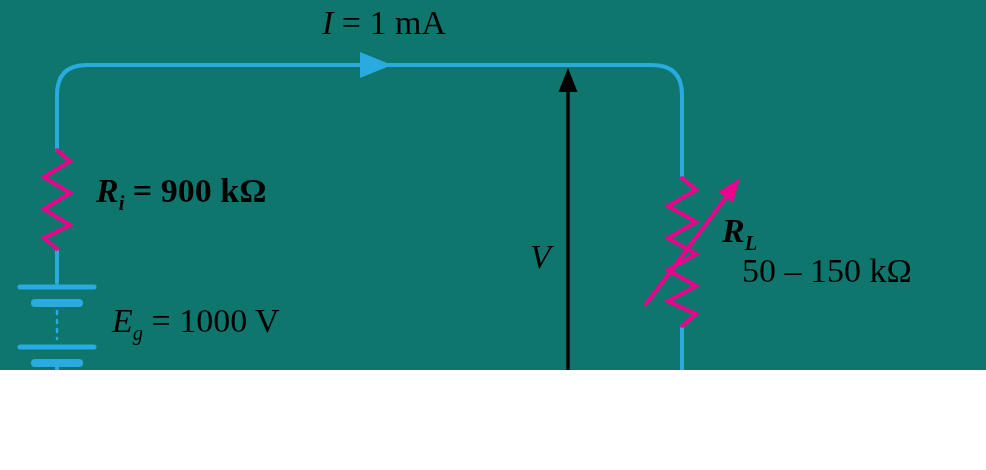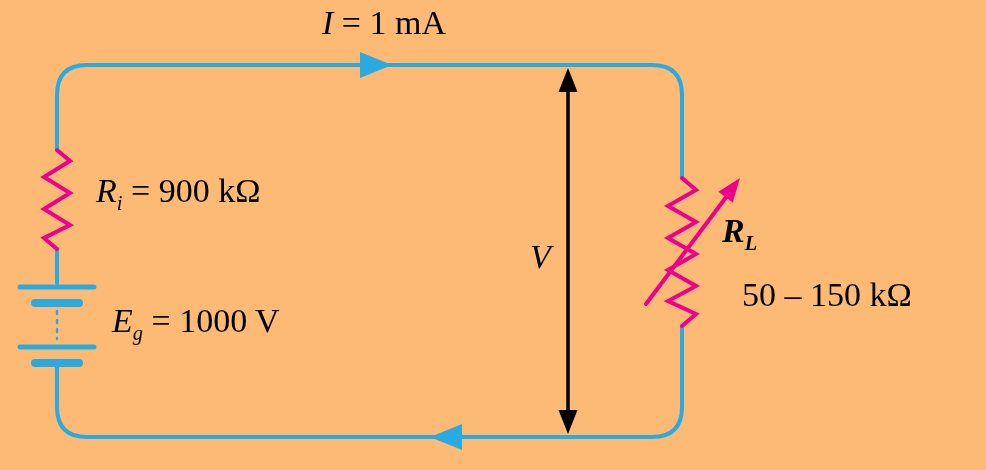--- a/index.html
+++ b/index.html
@@ -11,8 +11,8 @@
   .canvas {
     position: relative;
     width: 986px;
-    height: 470px;
-    background: #fdba74;
+    height: 370px;
+    background: #0f766e;
     font-family: "Liberation Serif", serif;
     overflow: hidden;
   }

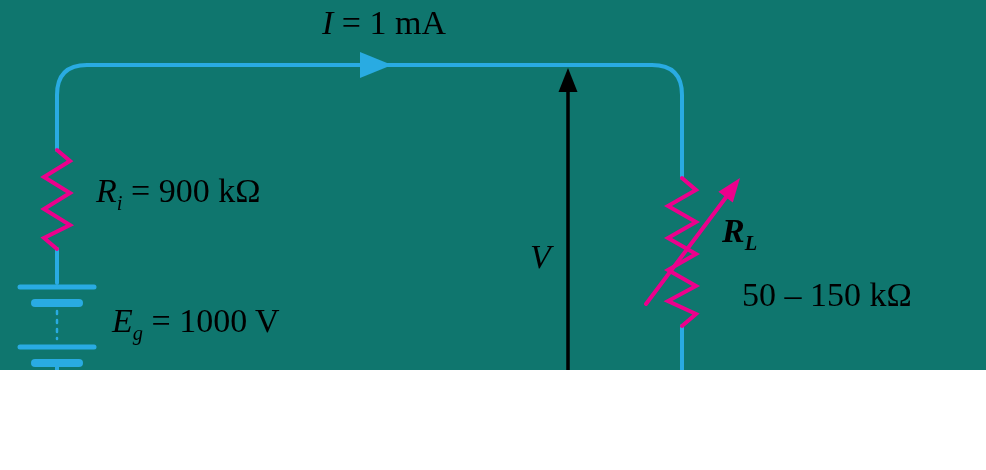--- a/index.html
+++ b/index.html
@@ -79,7 +79,7 @@
     <span class="var">I</span><span> = 1 mA</span>
   </div>
 
-  <div class="label" style="left:96px; top:172px;">
+  <div class="label" style="left:96px; top:172px;font-weight:bold;">
     <span class="var">R</span><sub class="var">i</sub><span> = 900 kΩ</span>
   </div>
 

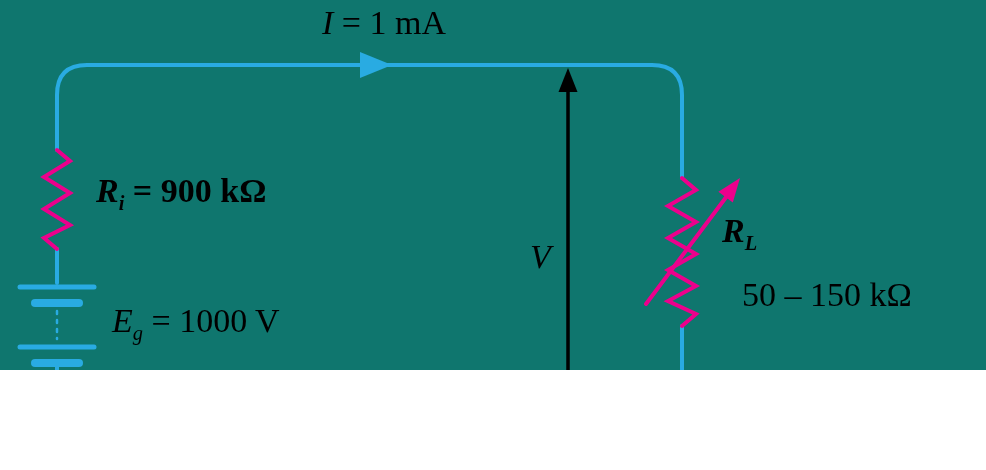--- a/index.html
+++ b/index.html
@@ -95,7 +95,7 @@
     <span class="var">R</span><sub class="var">L</sub>
   </div>
 
-  <div class="label" style="left:742px; top:276px;">
+  <div class="label" style="left:742px; top:252px;">
     <span>50 – 150 kΩ</span>
   </div>
 

